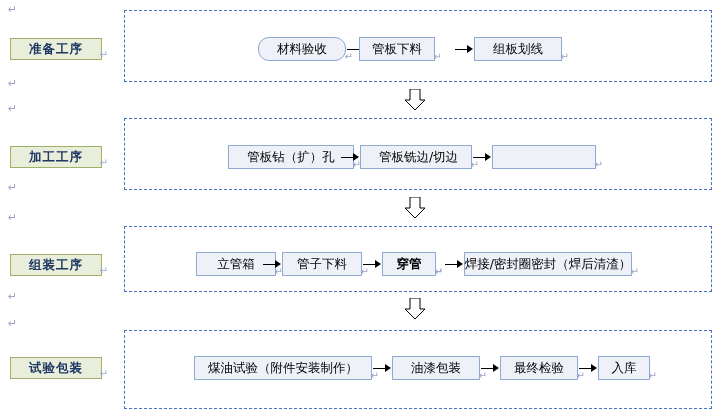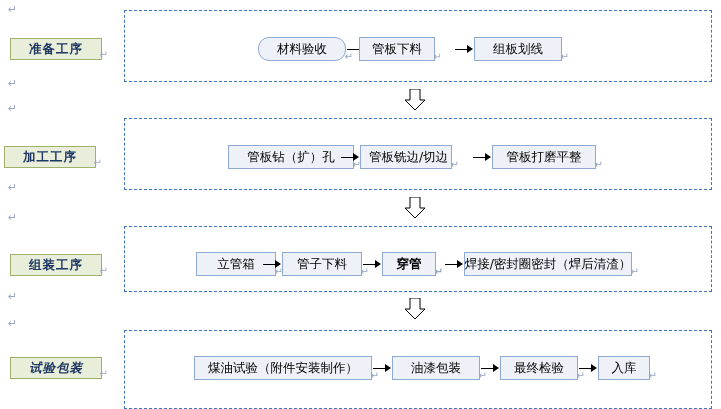--- a/index.html
+++ b/index.html
@@ -153,7 +153,7 @@
   </svg>
 </div>
 
-<div class="stage-label" style="left:4px; top:146px;">
+<div class="stage-label" style="left:10px; top:146px;">
   <span>加工工序</span>
   <span class="mark">↵</span>
 </div>

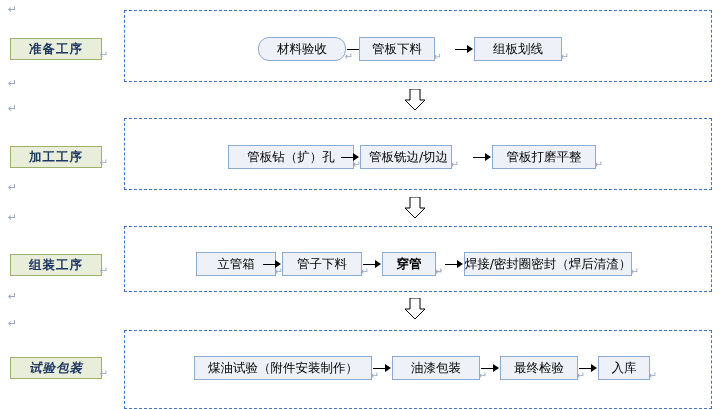--- a/index.html
+++ b/index.html
@@ -167,7 +167,7 @@
   <span class="line"></span>
     <span class="head"></span>
 </div>
-<div class="node" style="left:360px; top:145px; width:92px;padding-left:11px;">
+<div class="node" style="left:360px; top:145px; width:112px;padding-left:11px;">
   <span>管板铣边/切边</span>
   <span class="mark">↵</span>
 </div>

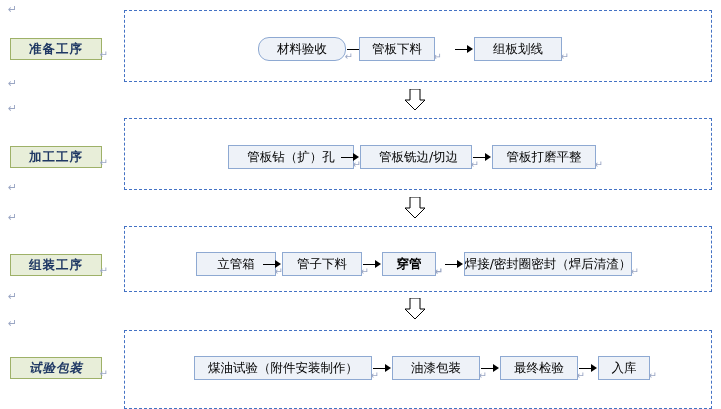--- a/index.html
+++ b/index.html
@@ -176,7 +176,6 @@
     <span class="head"></span>
 </div>
 <div class="node" style="left:492px; top:145px; width:104px;">
-  <span>管板打磨平整</span>
   <span class="mark">↵</span>
 </div>
 

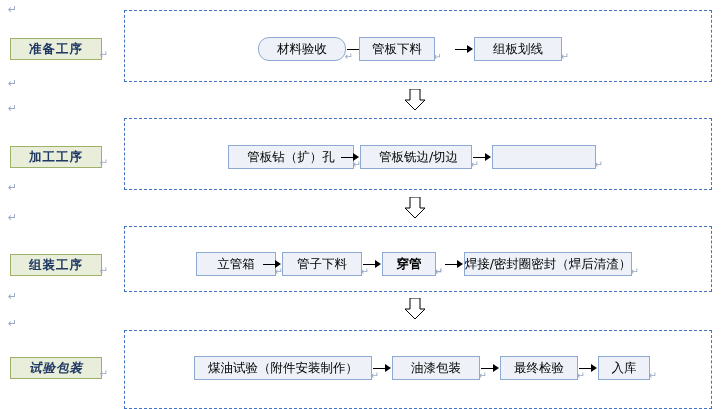--- a/index.html
+++ b/index.html
@@ -226,7 +226,7 @@
   </svg>
 </div>
 
-<div class="stage-label" style="left:10px; top:357px;font-style:italic;">
+<div class="stage-label" style="left:10px; top:357px;">
   <span>试验包装</span>
   <span class="mark">↵</span>
 </div>

